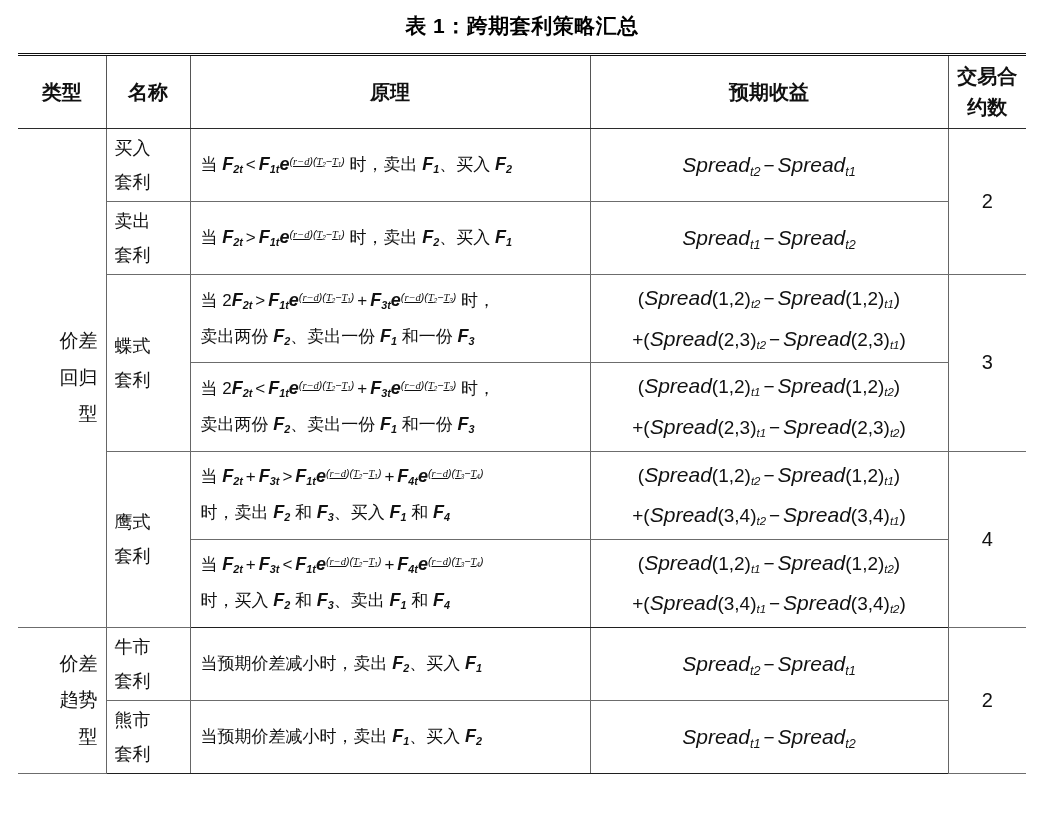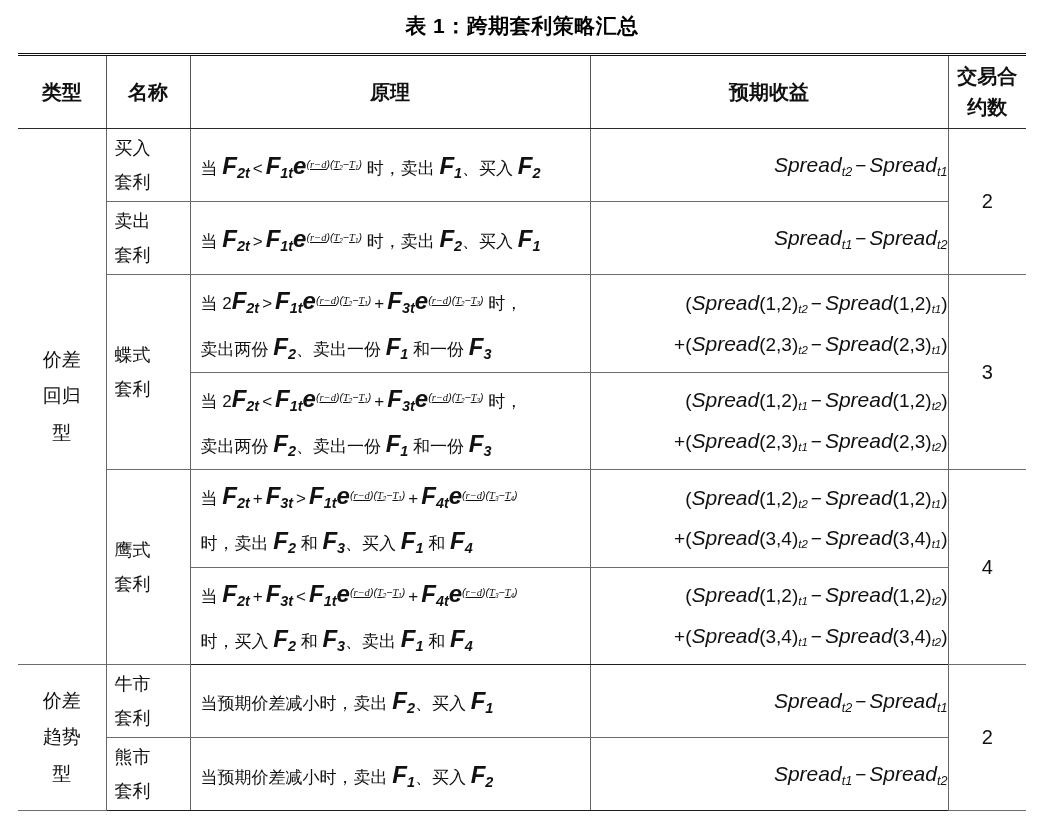--- a/index.html
+++ b/index.html
@@ -100,7 +100,7 @@
     font-style:italic;
     font-size:21px;
   }
-  .fvar{font-family:"Liberation Sans","DejaVu Sans",sans-serif;font-style:italic;font-weight:bold;font-size:24px;}
+  .fvar{font-family:"Liberation Sans","DejaVu Sans",sans-serif;font-style:italic;font-weight:bold;font-size:18px;}
   sub{font-size:.6em;line-height:0;vertical-align:-.28em;font-style:italic;}
   sup{font-size:.62em;line-height:0;vertical-align:.52em;font-style:italic;}
   .op{padding:0 3px;}

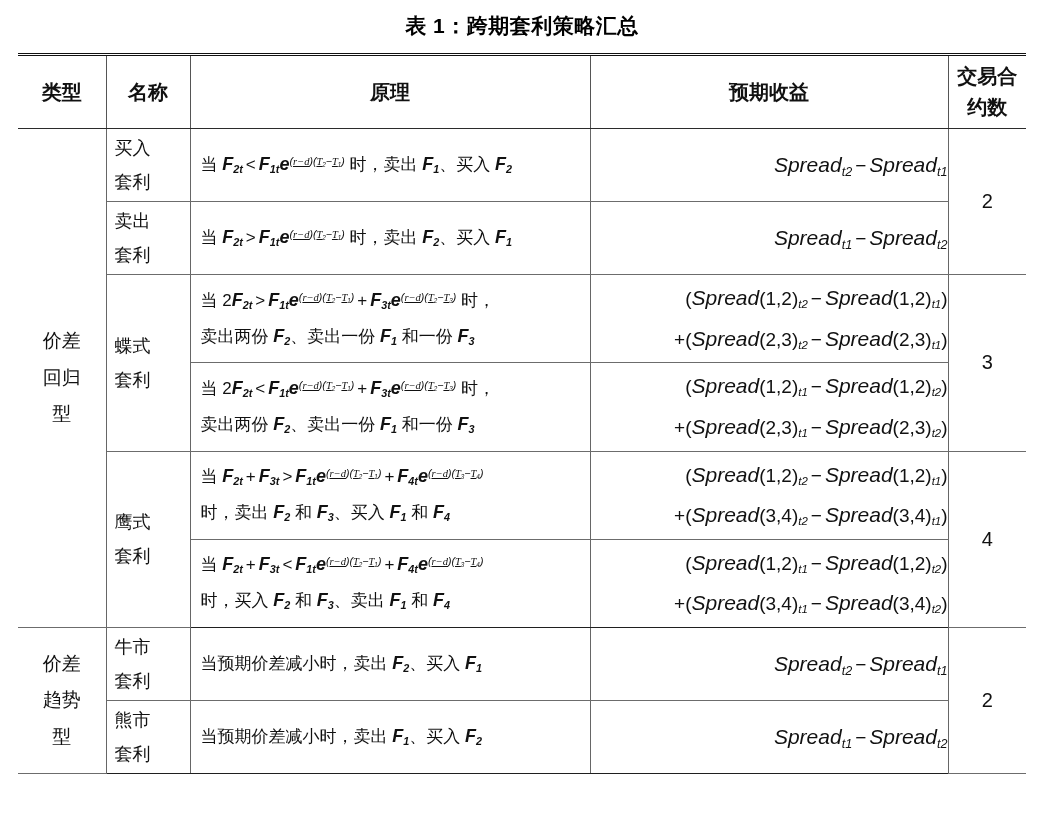--- a/index.html
+++ b/index.html
@@ -87,7 +87,7 @@
     padding:7px 10px;
   }
   td.pay-cell{
-    text-align:right;
+    text-align:center;
     font-size:19px;
     padding:7px 0;
   }

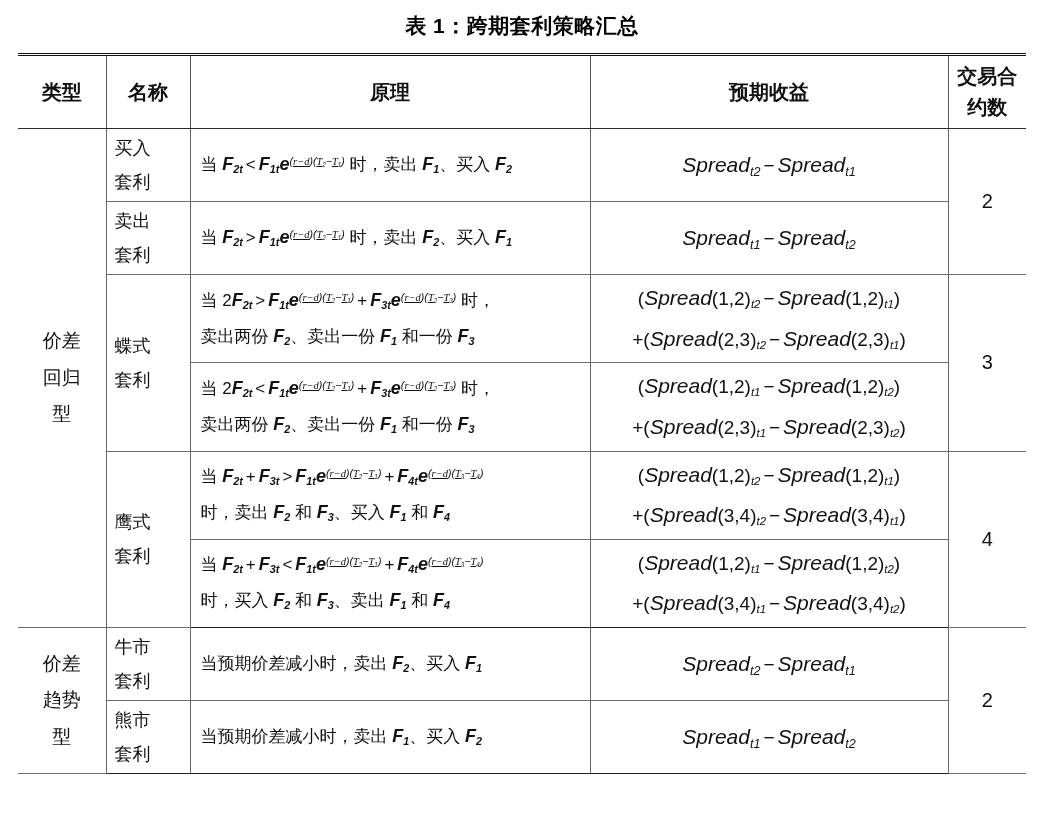--- a/index.html
+++ b/index.html
@@ -73,7 +73,7 @@
   tbody tr.grp-start > td{border-top:1.8px solid #1f1f1f;}
 
   td.type-cell{
-    text-align:center;font-size:19px;line-height:1.5;
+    text-align:right;font-size:19px;line-height:1.5;
   }
   td.name-cell{
     text-align:left;font-size:18px;line-height:1.45;

